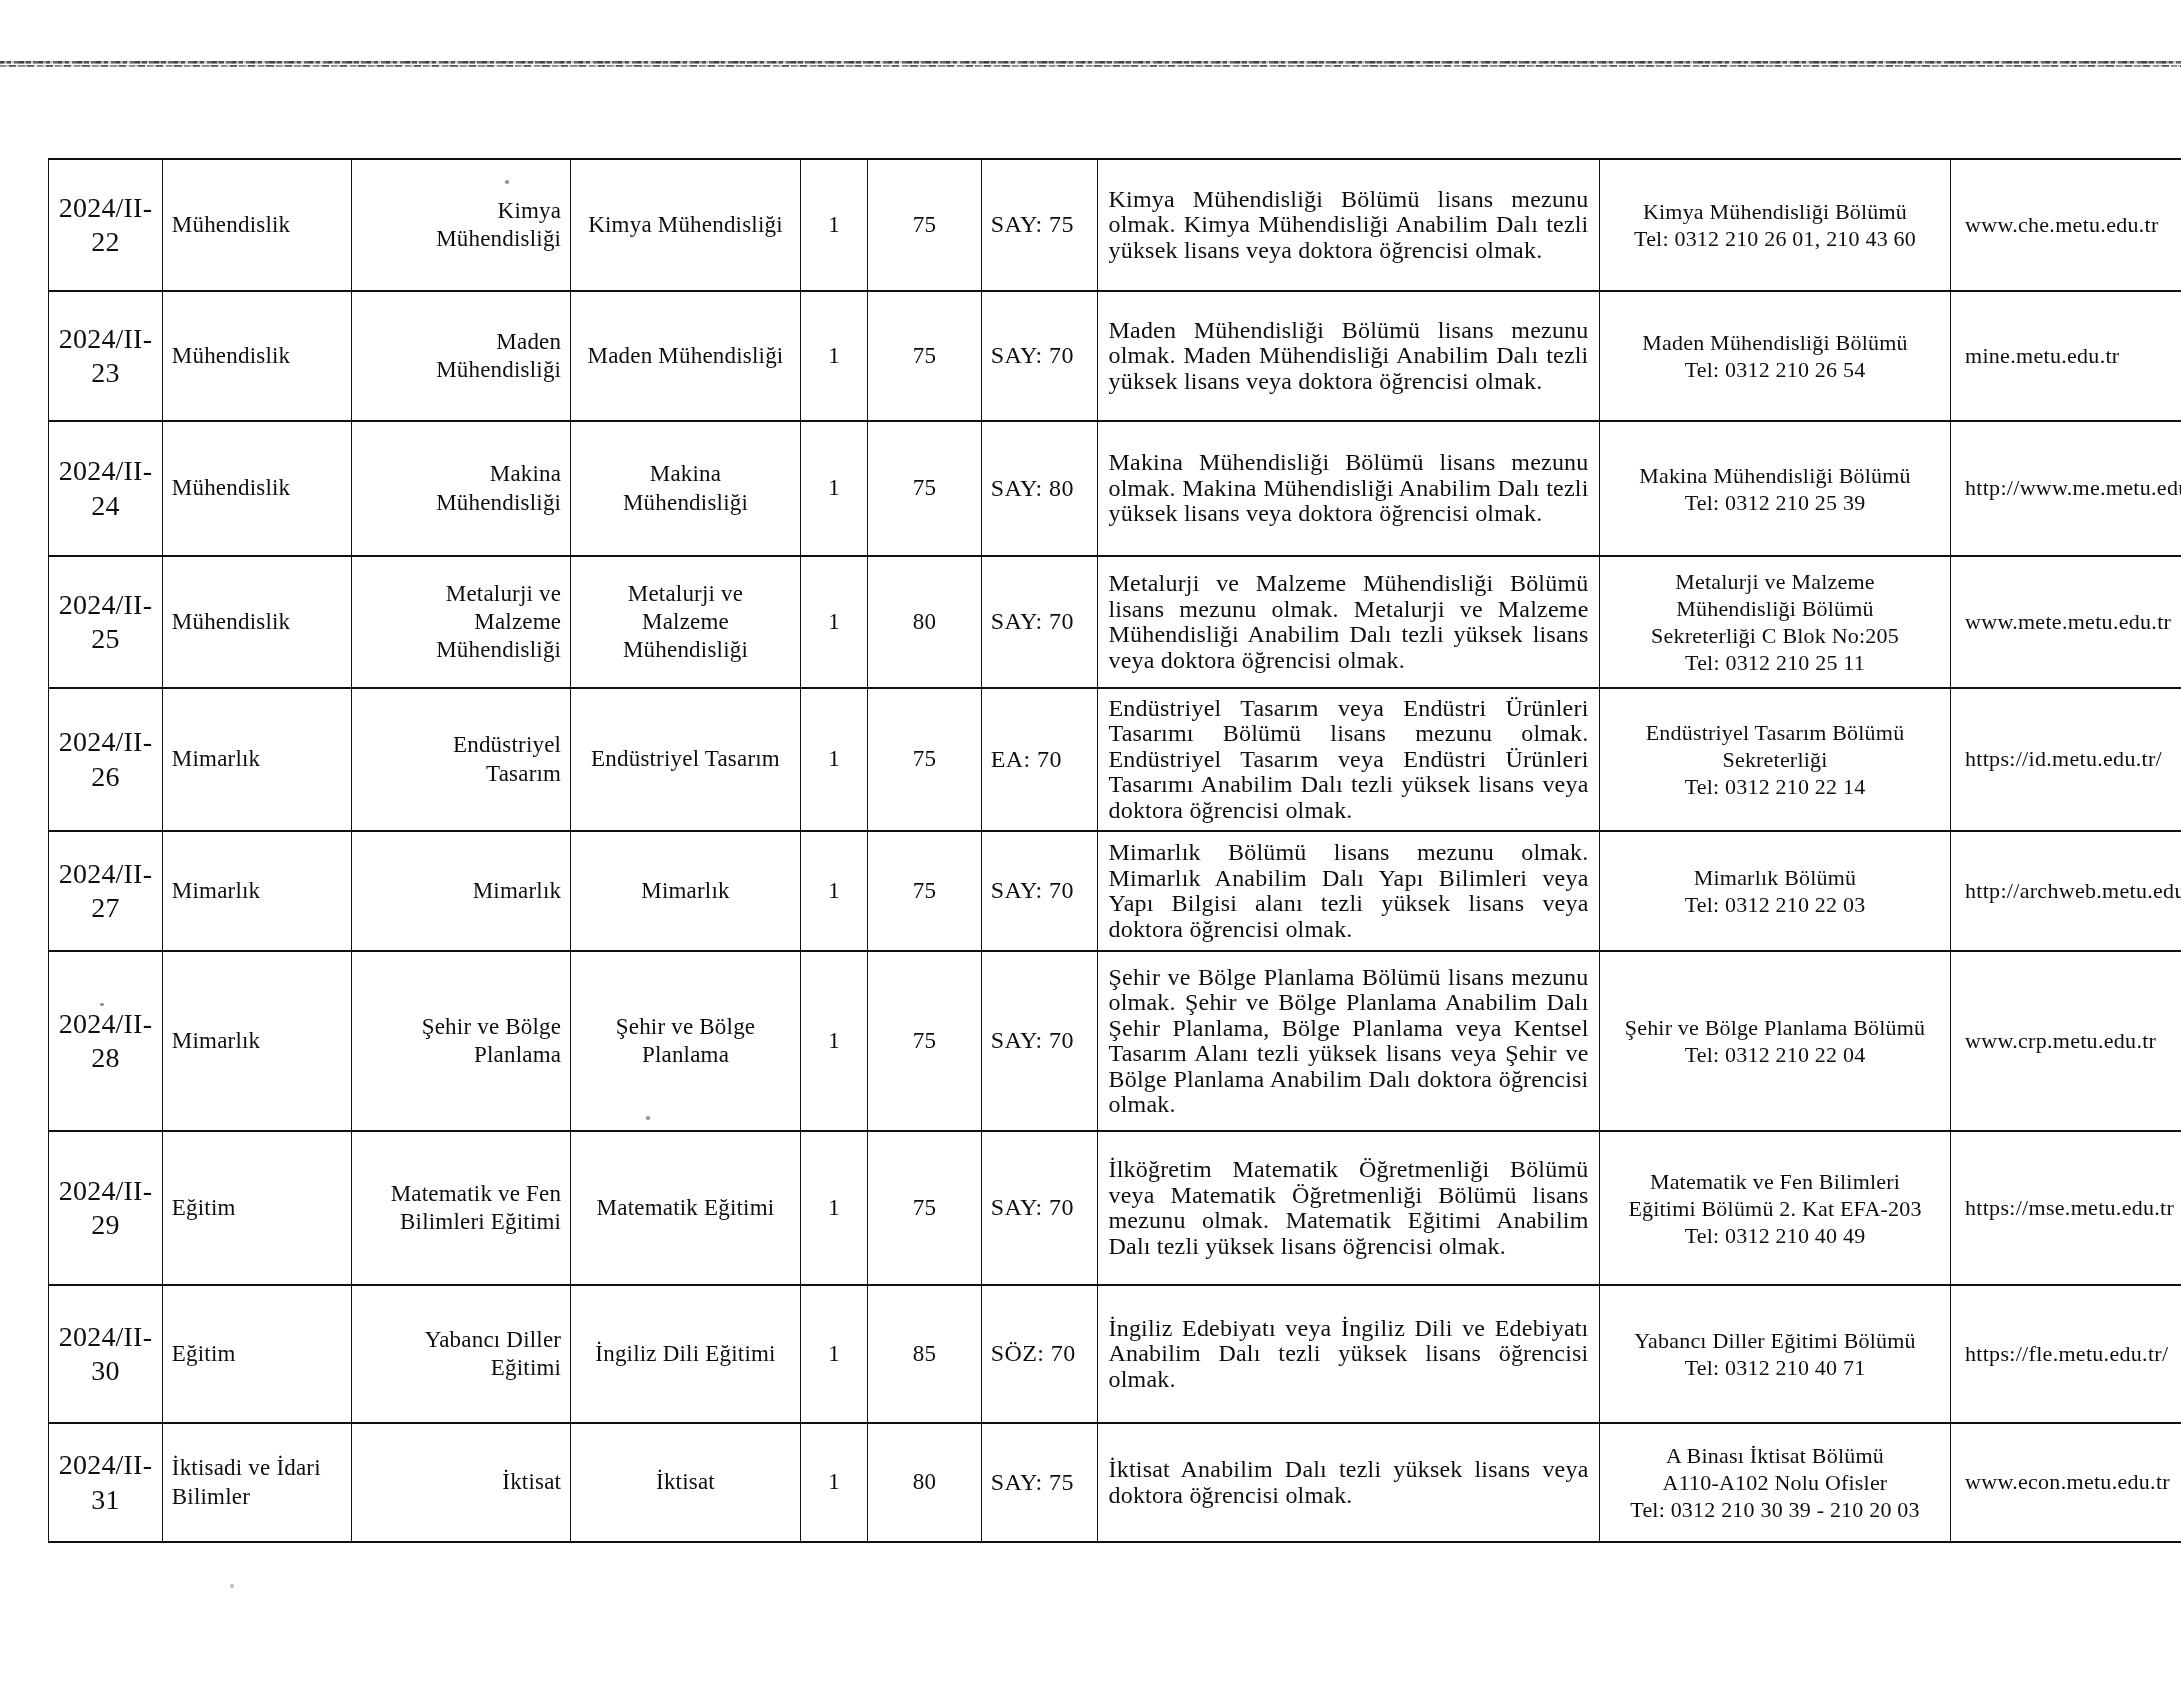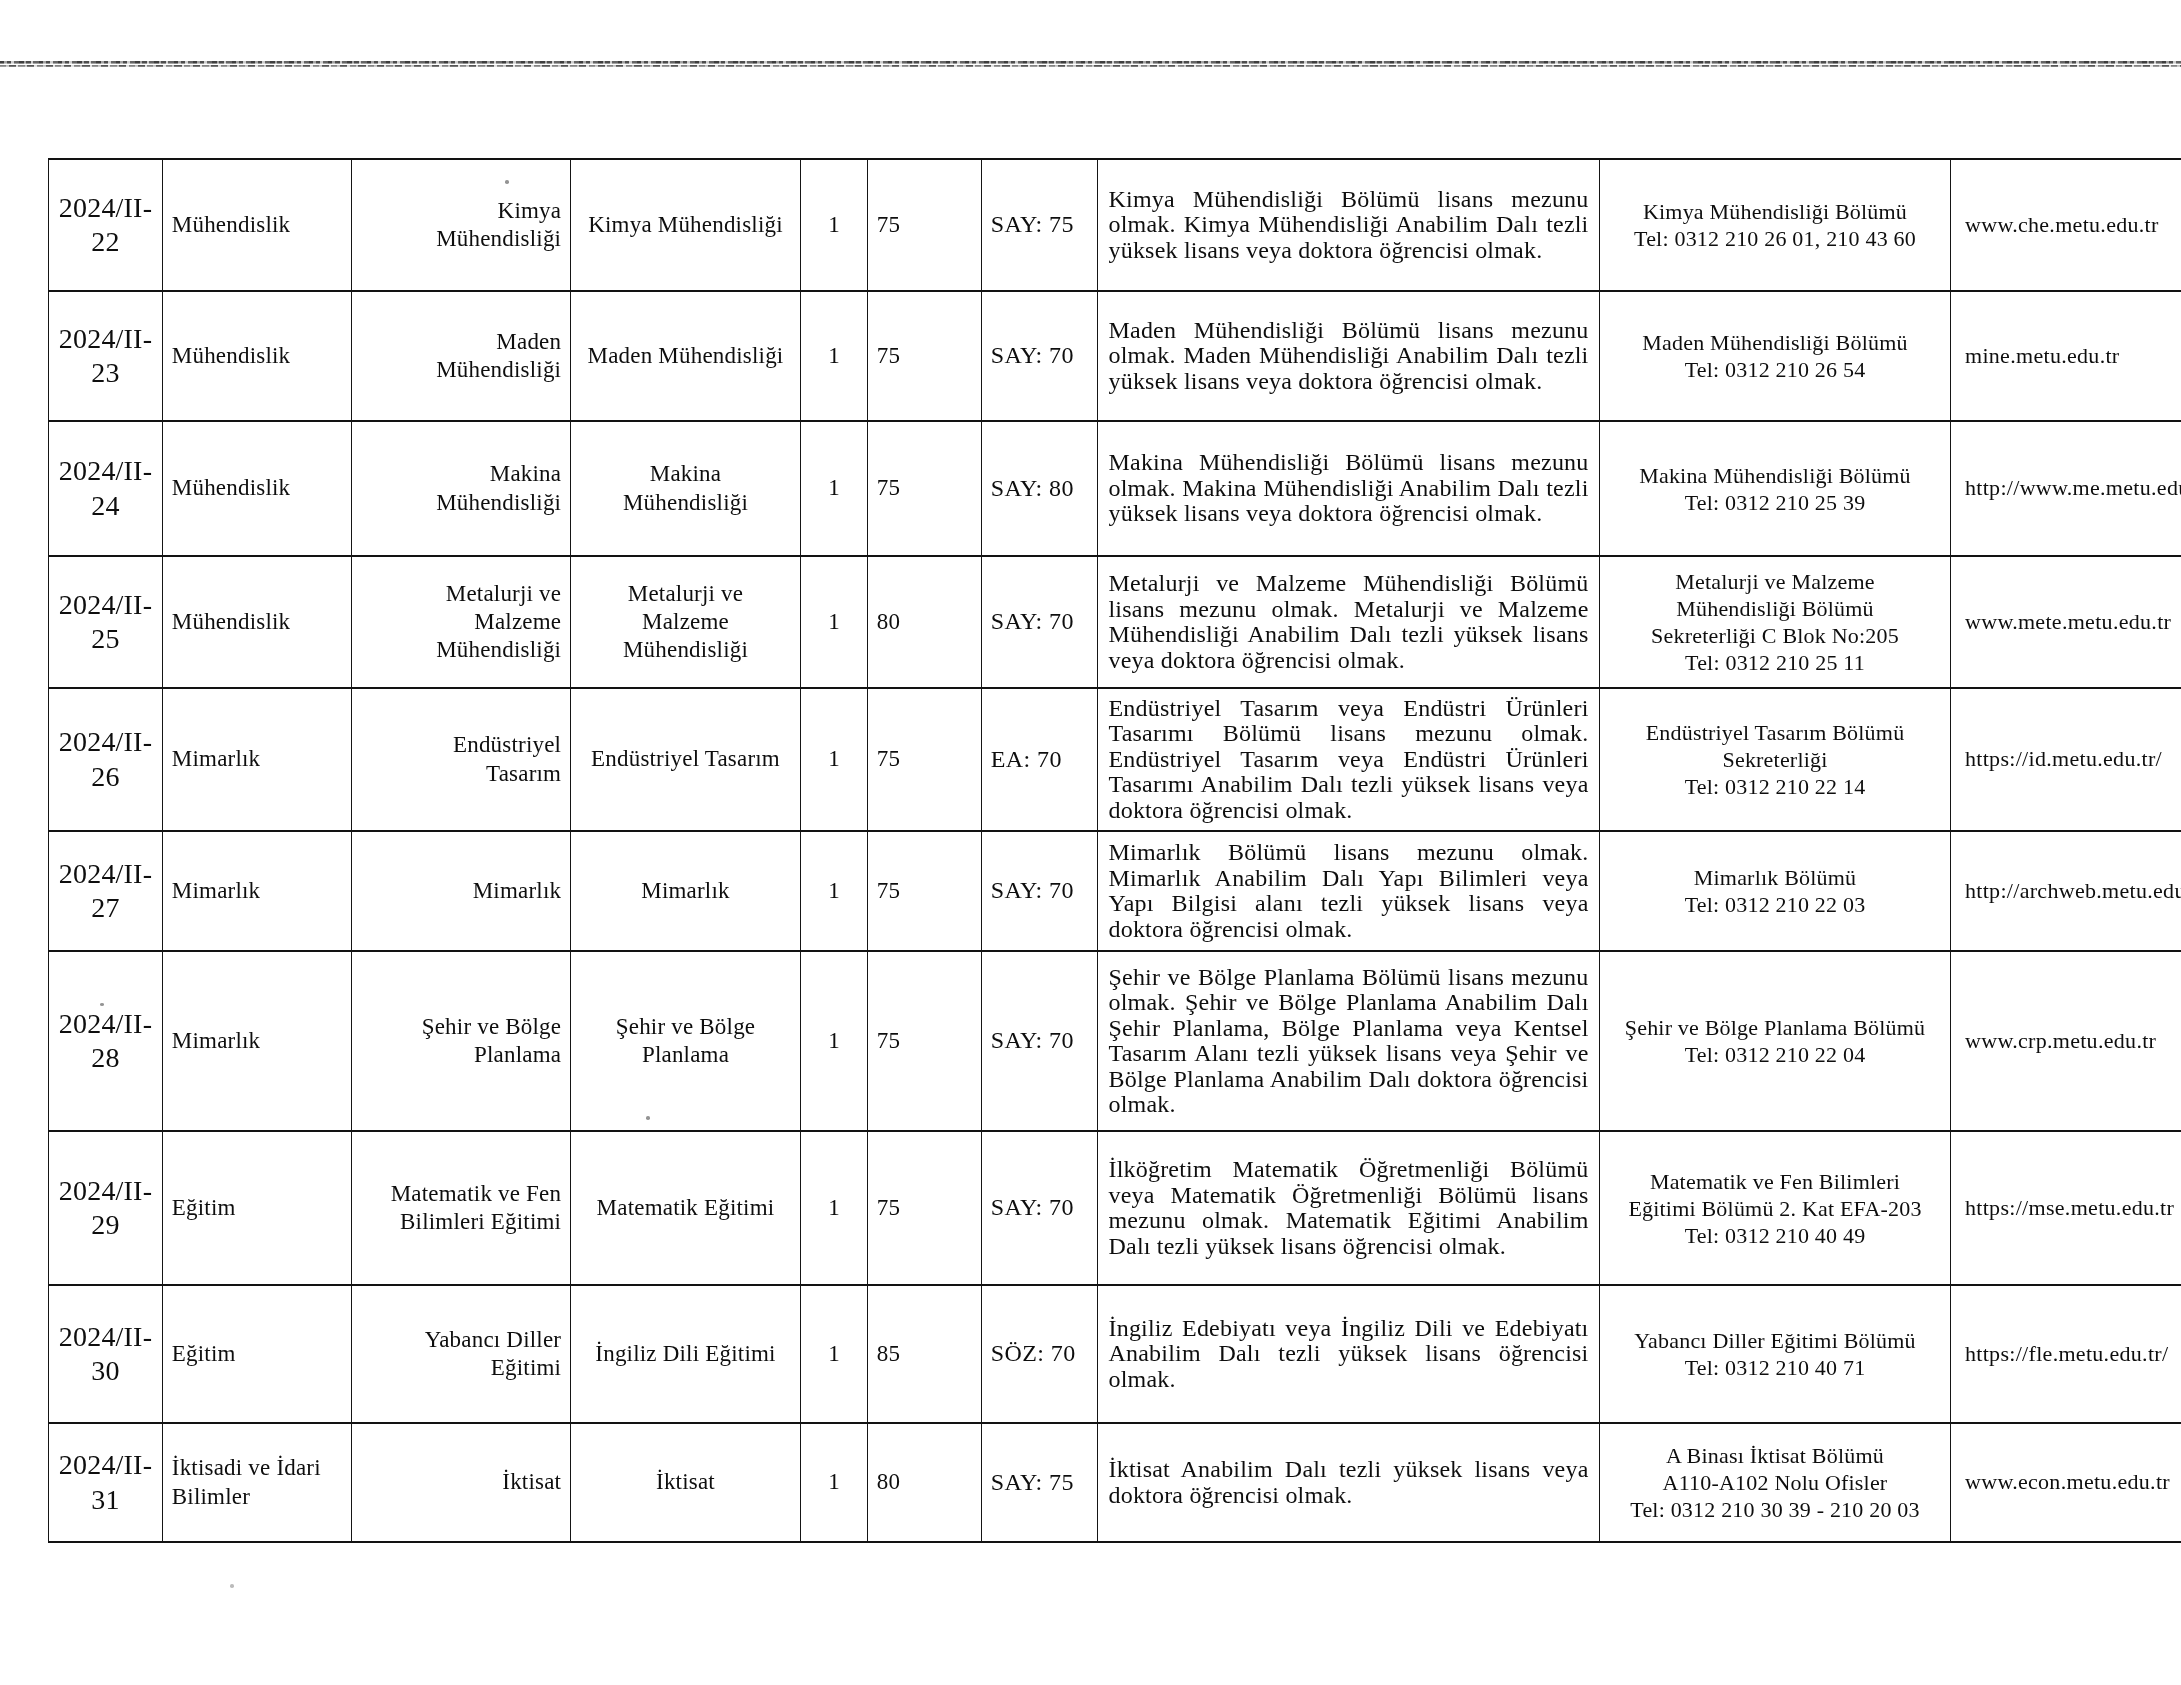--- a/index.html
+++ b/index.html
@@ -71,7 +71,7 @@
   td.c-department{ text-align:right; white-space:pre-line;}
   td.c-program{ text-align:center; white-space:pre-line;}
   td.c-quota{ text-align:center;}
-  td.c-gpa{ text-align:left;}
+  td.c-gpa{ text-align:center;}
   td.c-ales{ text-align:left; font-size:24px; letter-spacing:0.4px;}
   td.c-requirements{
     text-align:justify;

